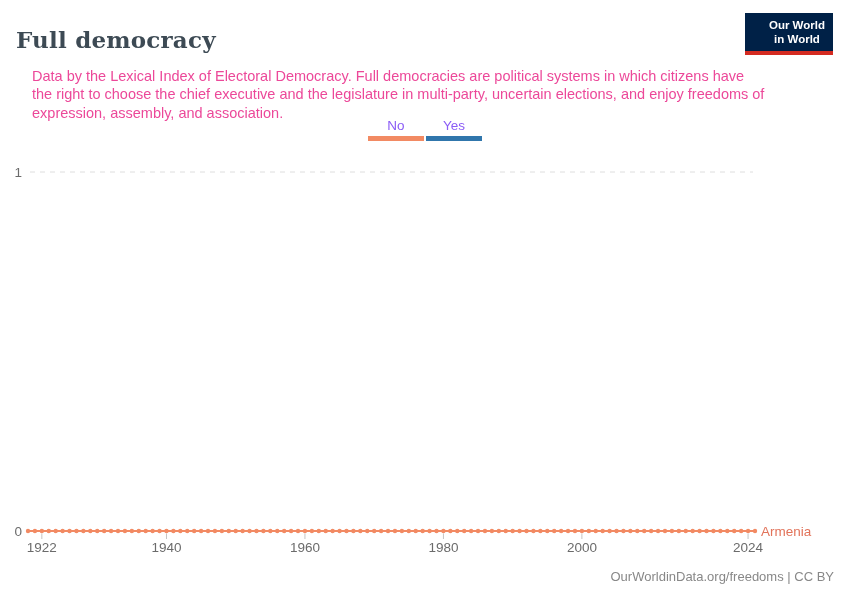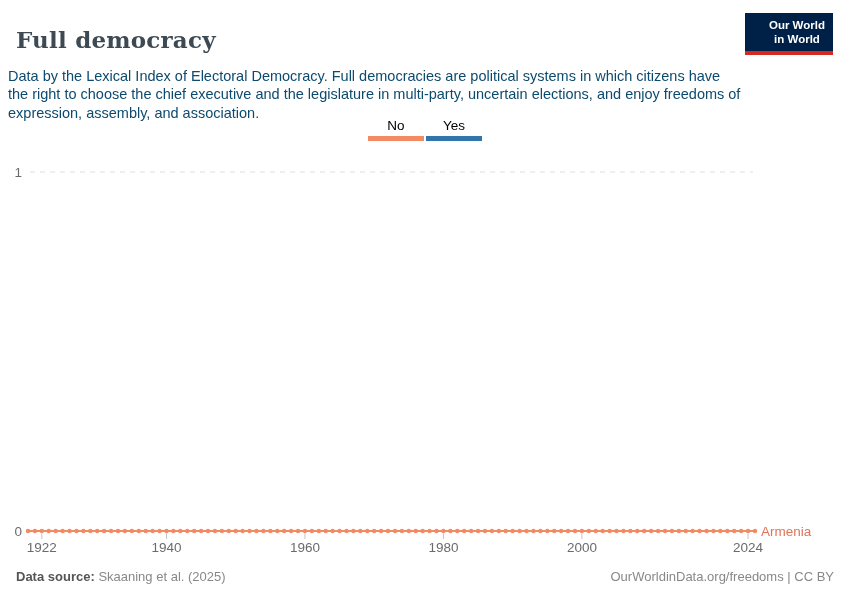--- a/index.html
+++ b/index.html
@@ -13,8 +13,8 @@
     color:#3d4a54;letter-spacing:.2px;
   }
   .subtitle{
-    position:absolute;left:8px;top:52px;width:735px;
-    font-size:14.5px;line-height:18.5px;color:#0c4a6e;
+    position:absolute;left:32px;top:52px;width:735px;
+    font-size:14.5px;line-height:18.5px;color:#ec4899;
   }
   .logo{
     position:absolute;top:13px;right:17px;text-align:center;

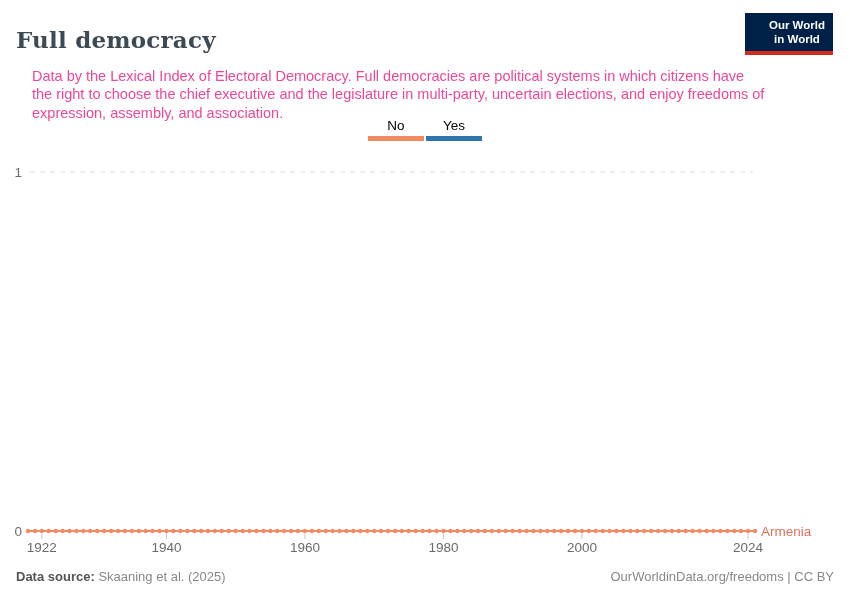--- a/index.html
+++ b/index.html
@@ -28,7 +28,7 @@
   .legend-item{
     width:56px;display:flex;flex-direction:column;align-items:center;cursor:pointer;
   }
-  .legend-label{font-size:13.5px;color:#000000;margin-bottom:3px;}
+  .legend-label{font-size:13.5px;color:#8b5cf6;margin-bottom:3px;}
   .legend-bar{height:5px;width:100%;}
   svg.chart{position:absolute;left:0;top:0;}
   .footer-left{position:absolute;left:16px;top:569px;font-size:13px;color:#888;}

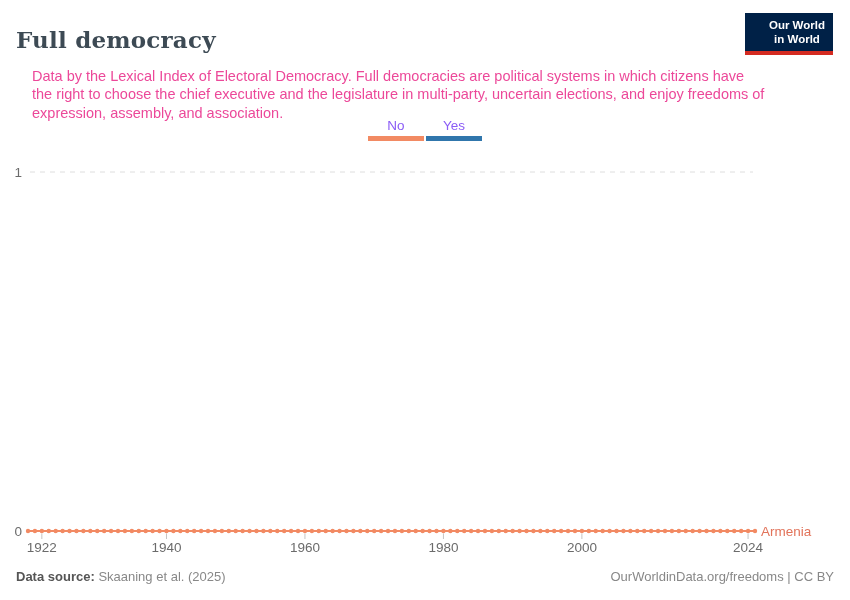--- a/index.html
+++ b/index.html
@@ -187,10 +187,6 @@
       </div>
     </div>
 
-  <div class="footer-left">
-    <span class="src-label">Data source:</span>
-    <span>Skaaning et al. (2025)</span>
-  </div>
 
   <div class="footer-right">OurWorldinData.org/freedoms | CC BY</div>
 

